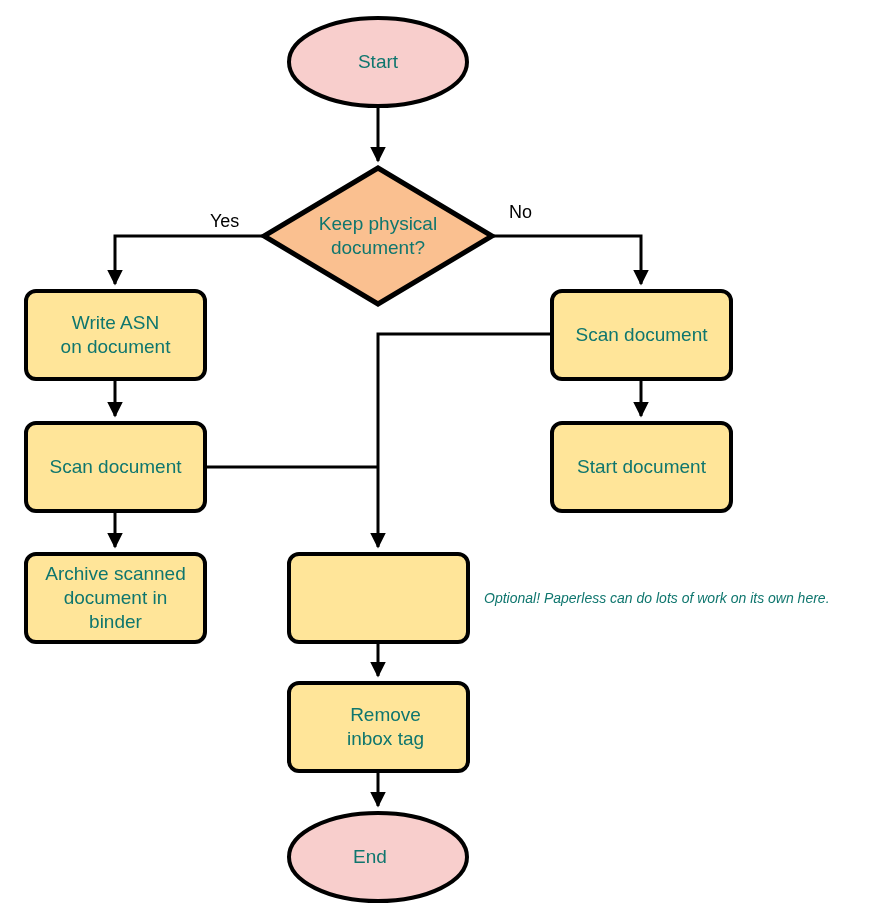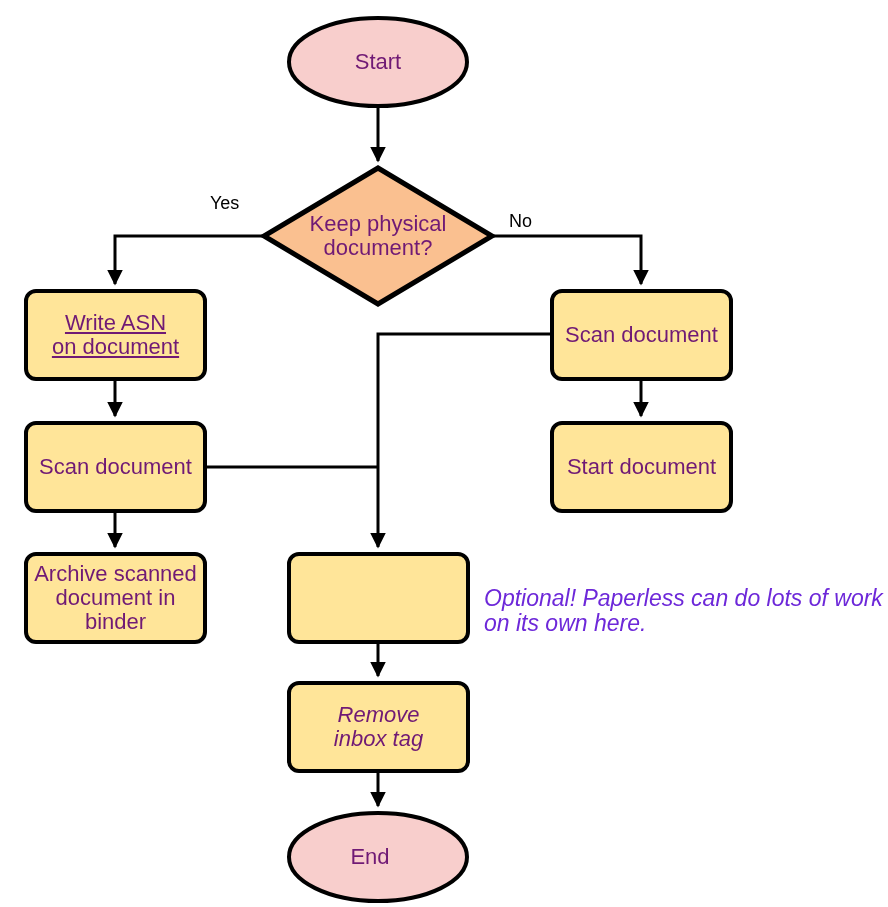--- a/index.html
+++ b/index.html
@@ -30,8 +30,8 @@
     align-items: center;
     justify-content: center;
     text-align: center;
-    color: #701a75;
-    font-size: 22px;
+    color: #0f766e;
+    font-size: 19px;
     line-height: 24px;
     font-family: "Liberation Sans", sans-serif;
     white-space: pre-line;

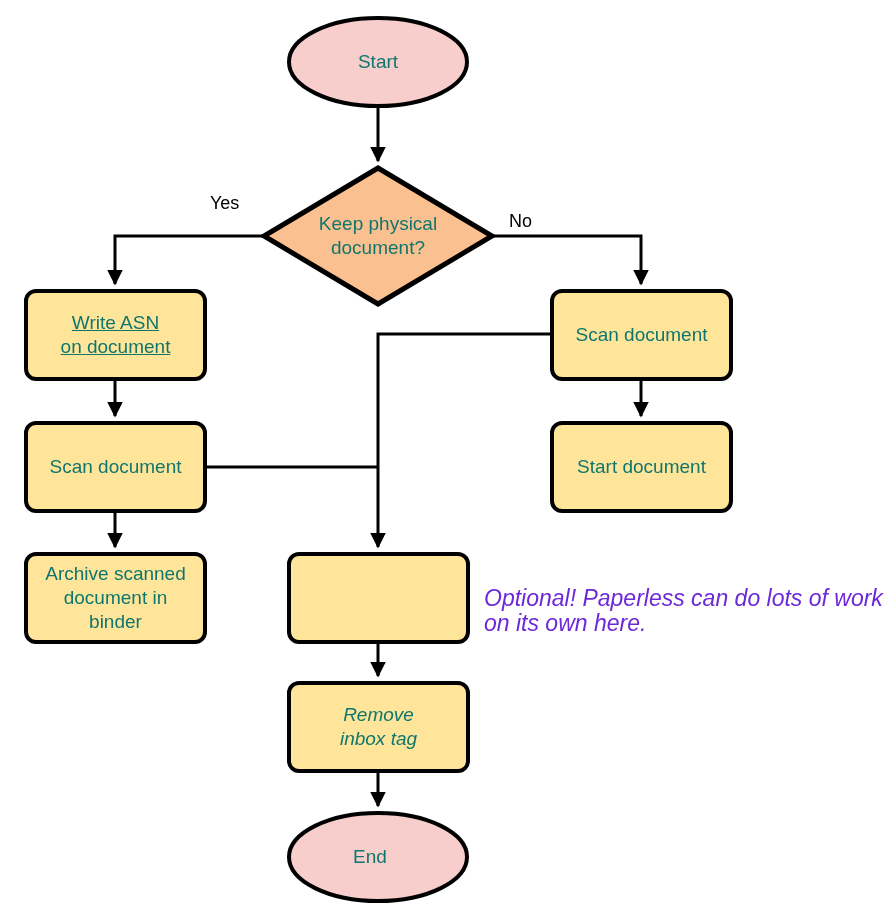--- a/index.html
+++ b/index.html
@@ -131,7 +131,7 @@
 
   <div class="node-label" style="left:281px; top:813px; width:178px; height:88px;">End</div>
 
-  <div class="edge-label" style="left:210px; top:193px;text-align:right;">Yes</div>
+  <div class="edge-label" style="left:210px; top:211px;text-align:right;">Yes</div>
 
   <div class="edge-label" style="left:509px; top:211px;">No</div>
 

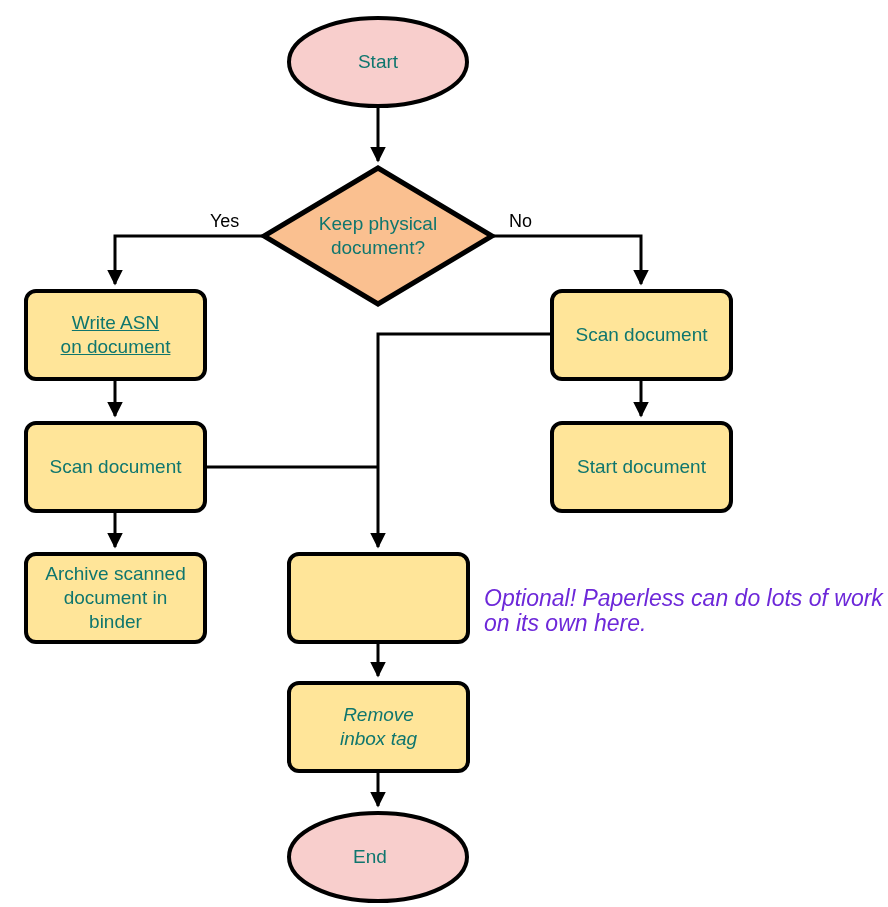--- a/index.html
+++ b/index.html
@@ -133,7 +133,7 @@
 
   <div class="edge-label" style="left:210px; top:211px;text-align:right;">Yes</div>
 
-  <div class="edge-label" style="left:509px; top:211px;">No</div>
+  <div class="edge-label" style="left:509px; top:202px;">No</div>
 
   <div class="annotation" style="left:484px; top:586px; width:404px;">Optional! Paperless can do lots of work on its own here.</div>
 

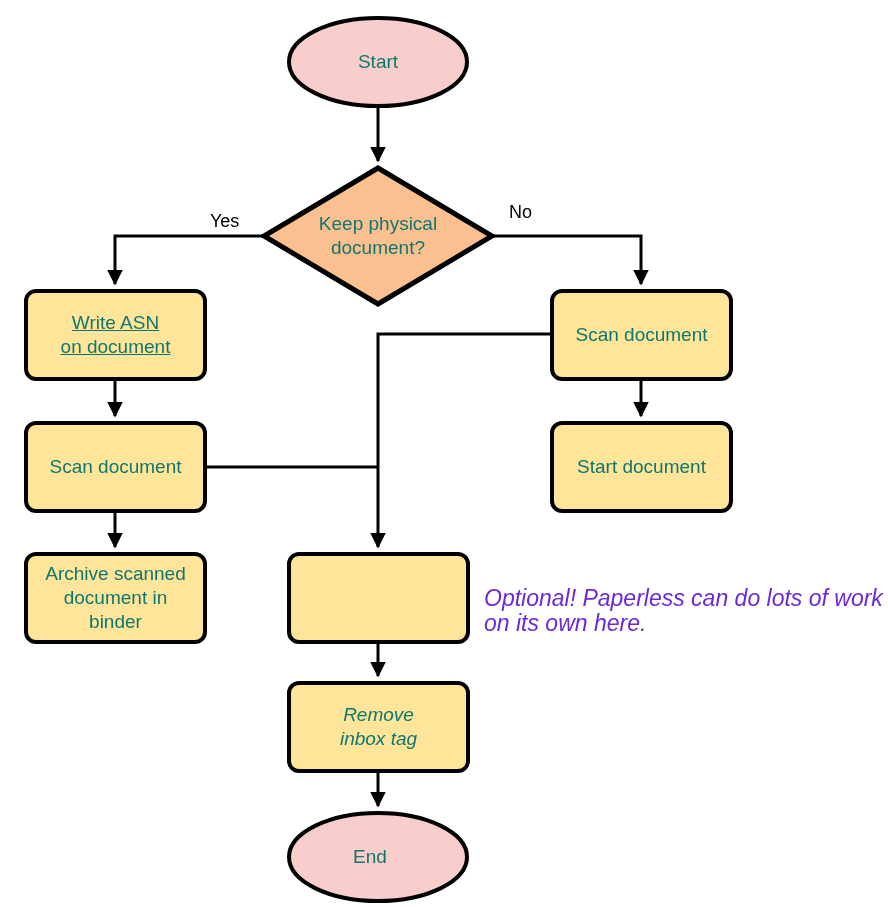--- a/index.html
+++ b/index.html
@@ -112,7 +112,7 @@
   <div class="node-label" style="left:264px; top:168px; width:228px; height:136px;">Keep physical
 document?</div>
 
-  <div class="node-label" style="left:26px; top:291px; width:179px; height:88px;text-decoration:underline;">Write ASN
+  <div class="node-label" style="left:26px; top:291px; width:179px; height:88px;">Write ASN
 on document</div>
 
   <div class="node-label" style="left:26px; top:423px; width:179px; height:88px;">Scan document</div>

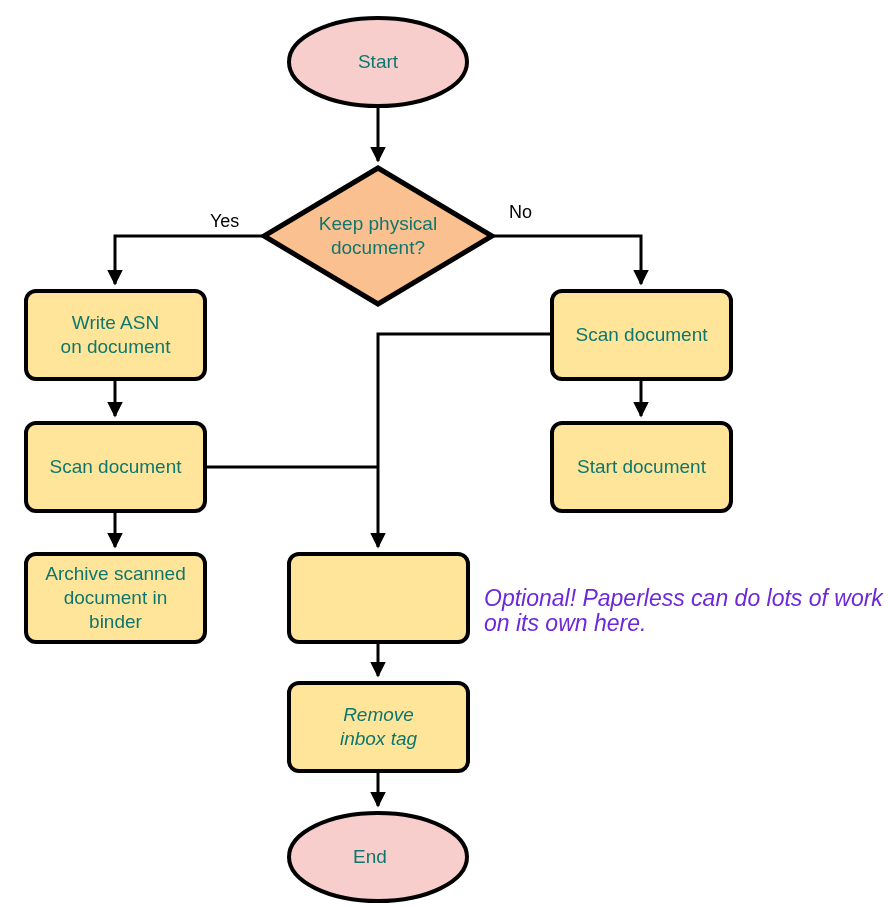--- a/index.html
+++ b/index.html
@@ -47,8 +47,8 @@
   }
   .annotation {
     position: absolute;
-    color: #6d28d9;
-    font-size: 23px;
+    color: #0f766e;
+    font-size: 14px;
     line-height: 25px;
     font-style: italic;
     font-family: "Liberation Sans", sans-serif;

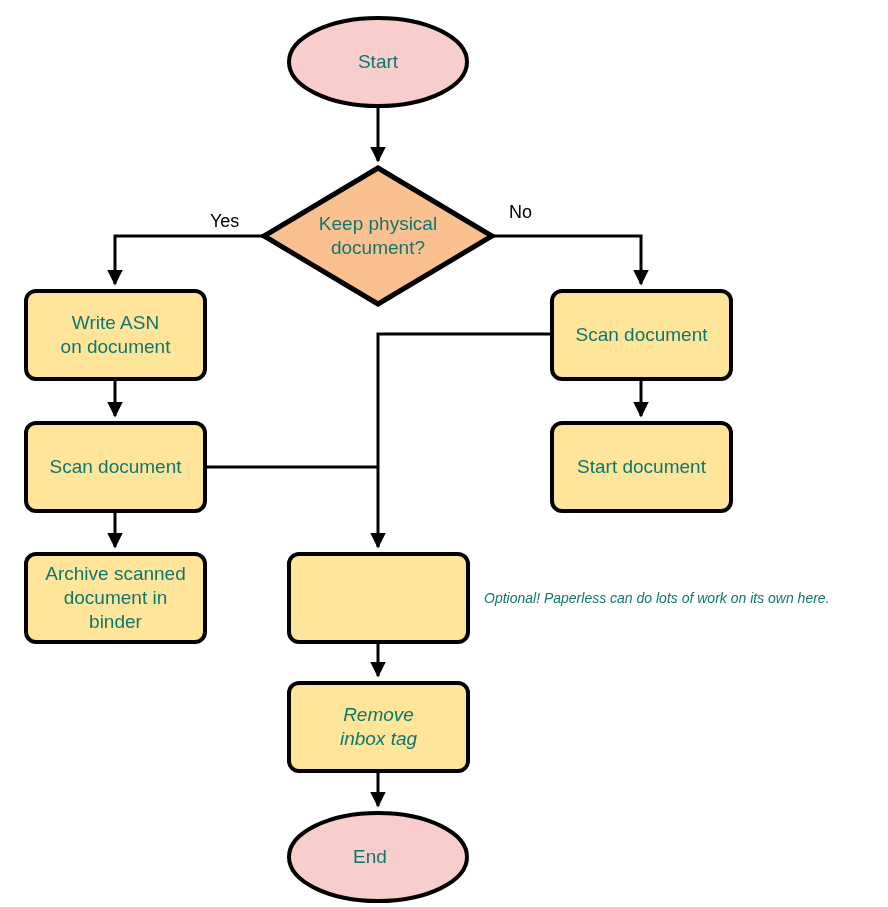--- a/index.html
+++ b/index.html
@@ -126,7 +126,7 @@
   <div class="node-label" style="left:552px; top:423px; width:179px; height:88px;">Start document</div>
 
 
-  <div class="node-label" style="left:289px; top:683px; width:179px; height:88px;font-style:italic;">Remove
+  <div class="node-label" style="left:296px; top:683px; width:179px; height:88px;">Remove
 inbox tag</div>
 
   <div class="node-label" style="left:281px; top:813px; width:178px; height:88px;">End</div>

